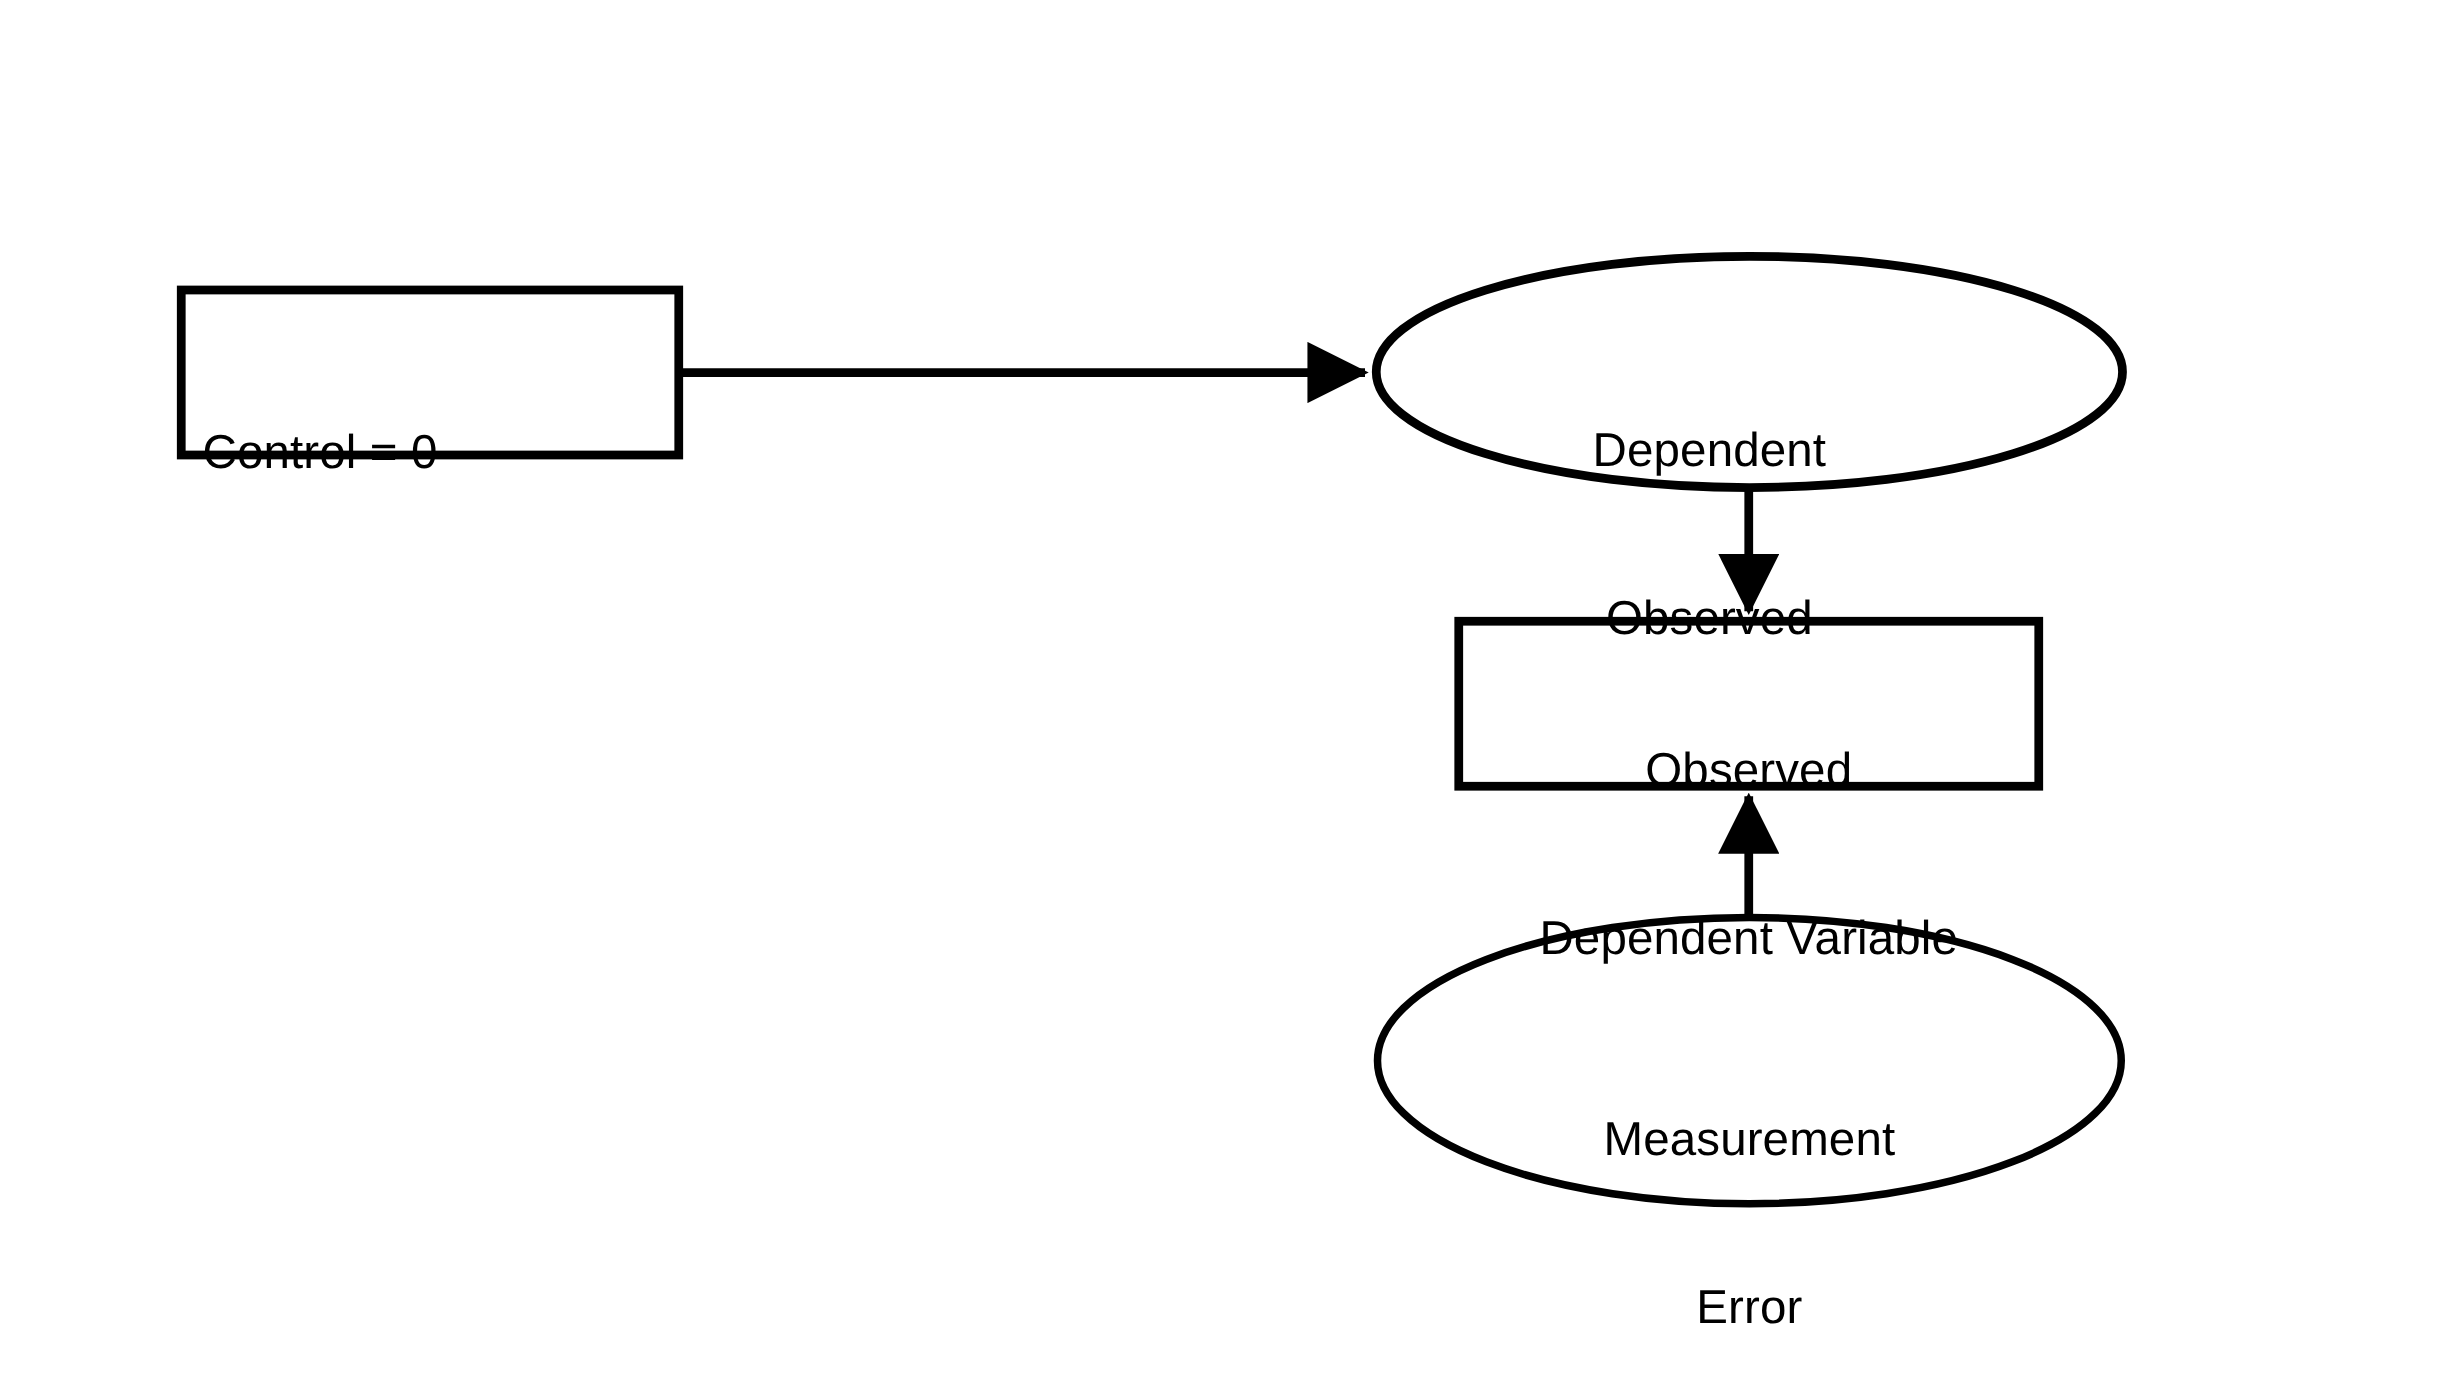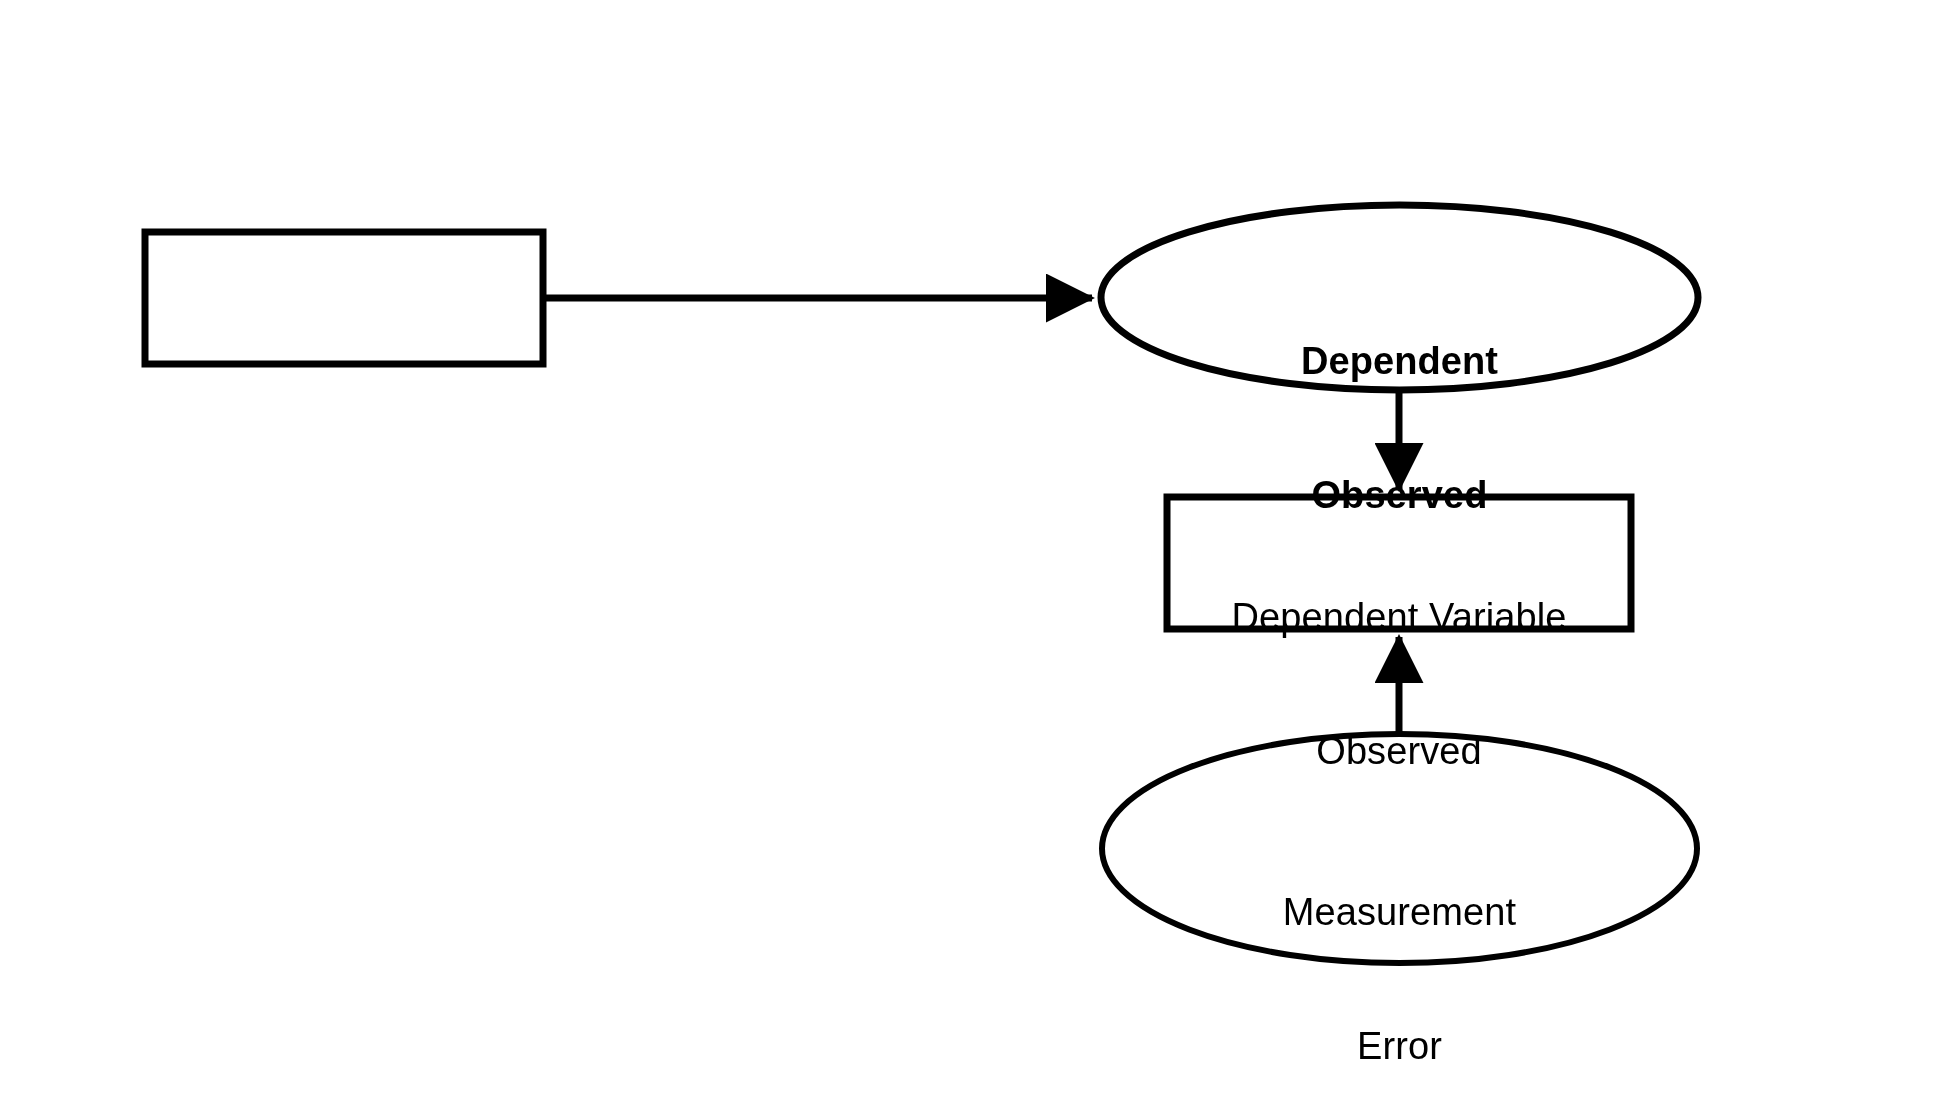--- a/index.html
+++ b/index.html
@@ -97,6 +97,7 @@
   </svg>
 
   <div class="node-label label-left" id="treatment-text">
+    <span class="text-line">Control = 0</span>
   </div>
 
   <div class="node-label label-center" id="dependent-construct-text">

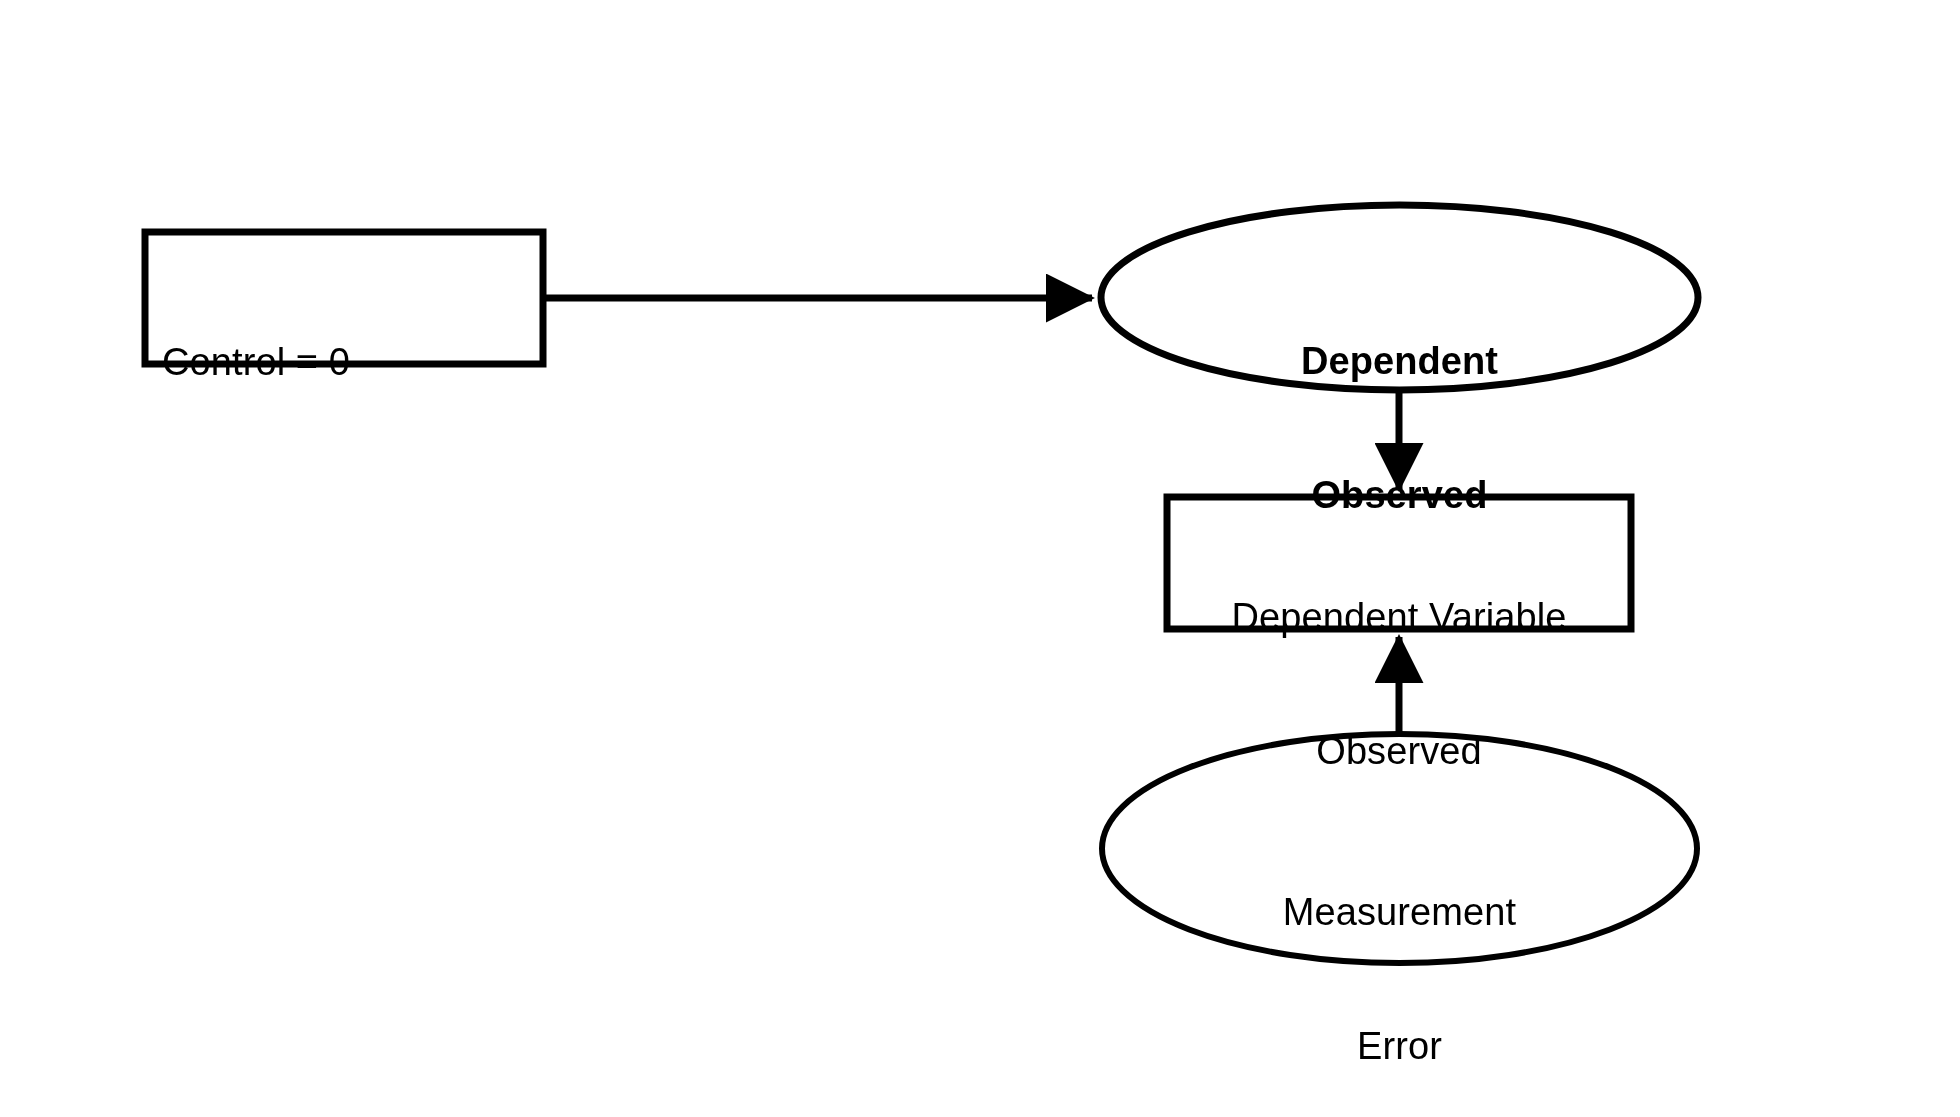--- a/index.html
+++ b/index.html
@@ -48,10 +48,9 @@
   }
   
   #dependent-construct-text {
-    left: 1101px;
+    left: 1069px;
     top: 249px;
     width: 597px;
-    font-weight: bold;
   }
   
   #observed-variable-text {

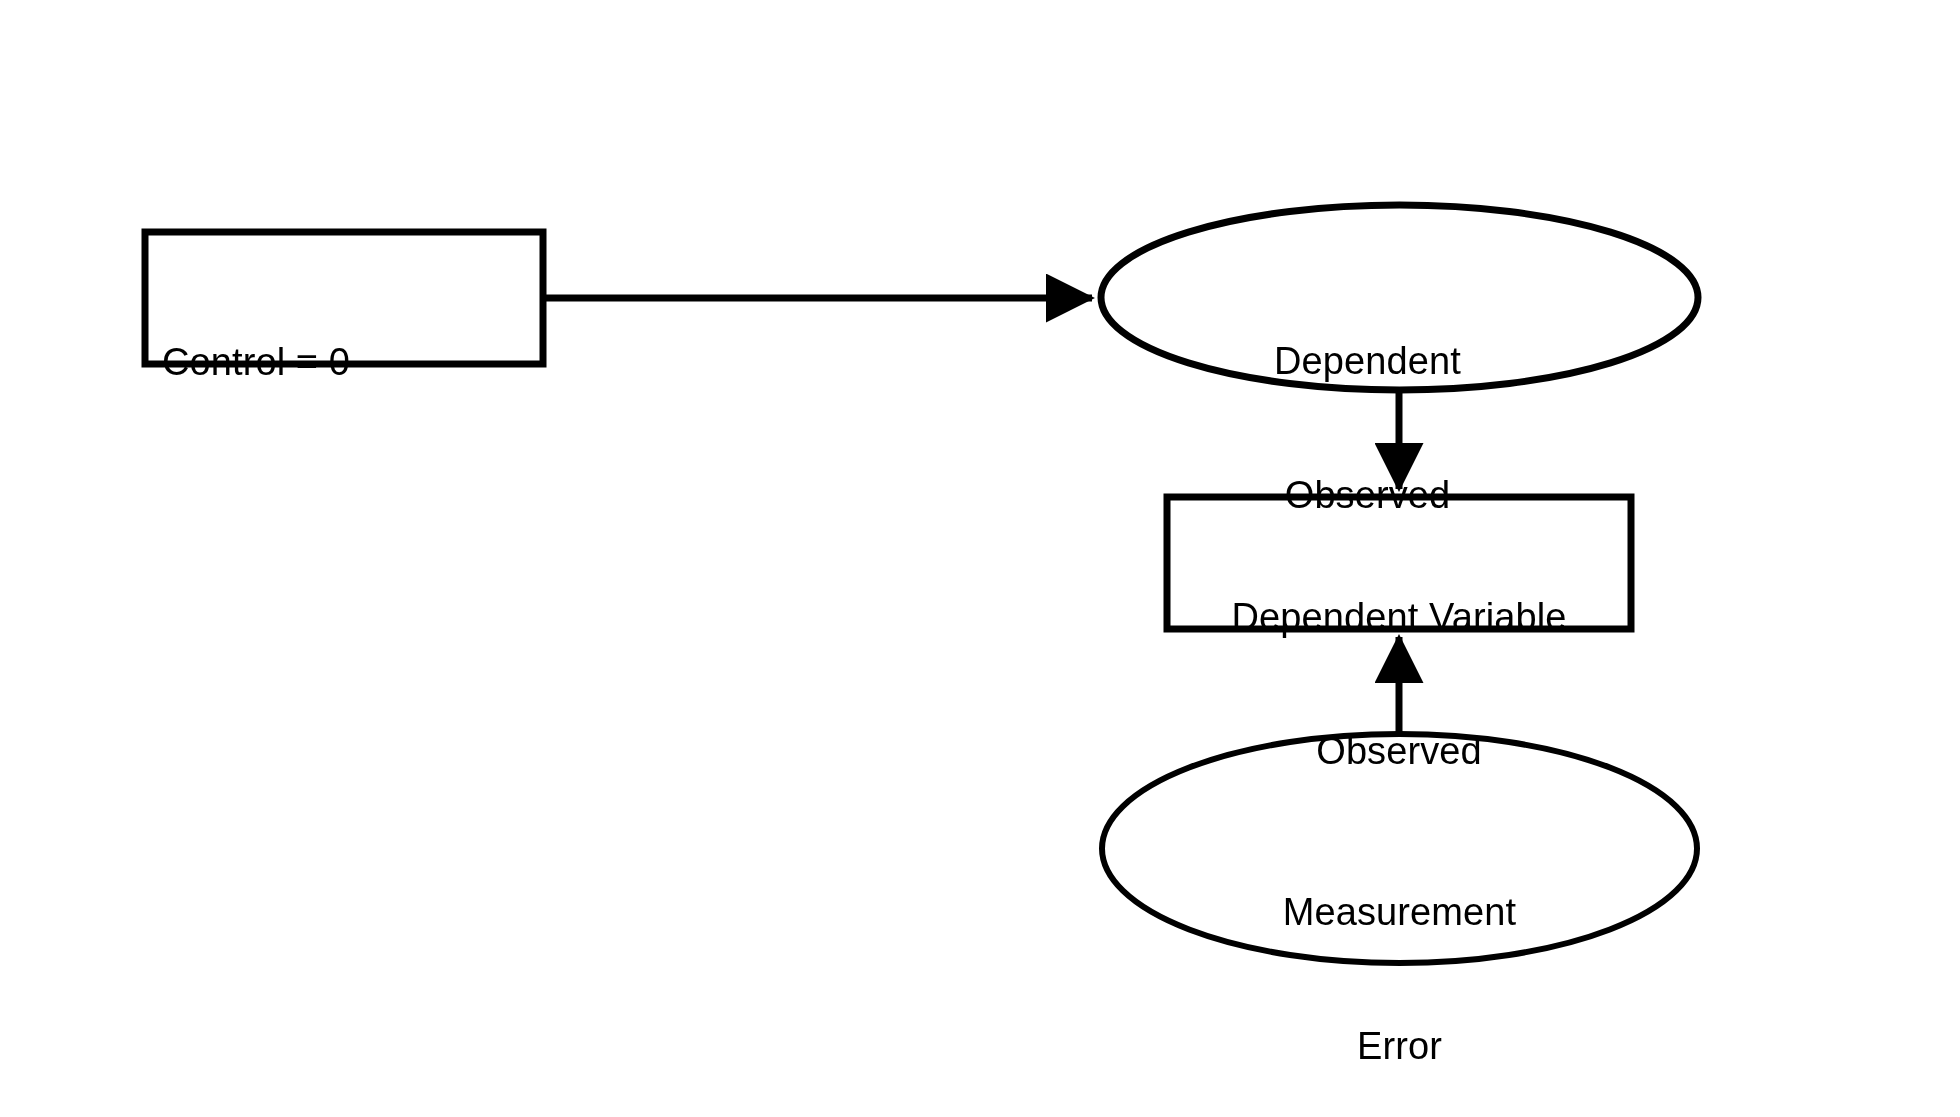--- a/index.html
+++ b/index.html
@@ -105,8 +105,8 @@
   </div>
 
   <div class="node-label label-center" id="observed-variable-text">
+    <span class="text-line">Observed</span>
     <span class="text-line">Dependent Variable</span>
-    <span class="text-line">Observed</span>
   </div>
 
   <div class="node-label label-center" id="measurement-error-text">

